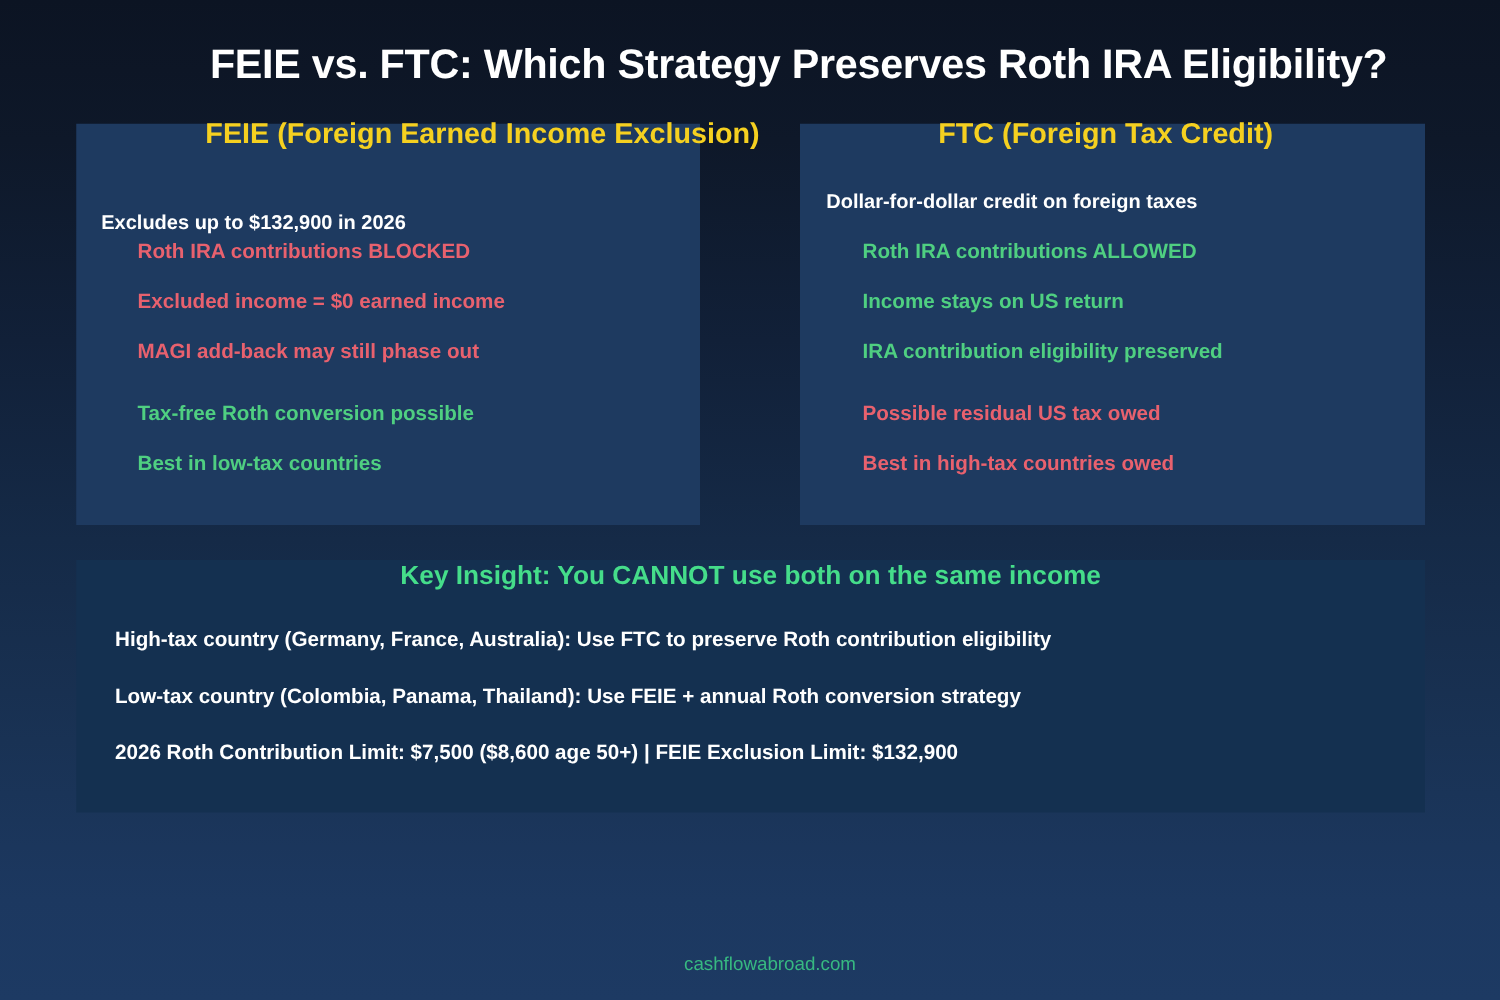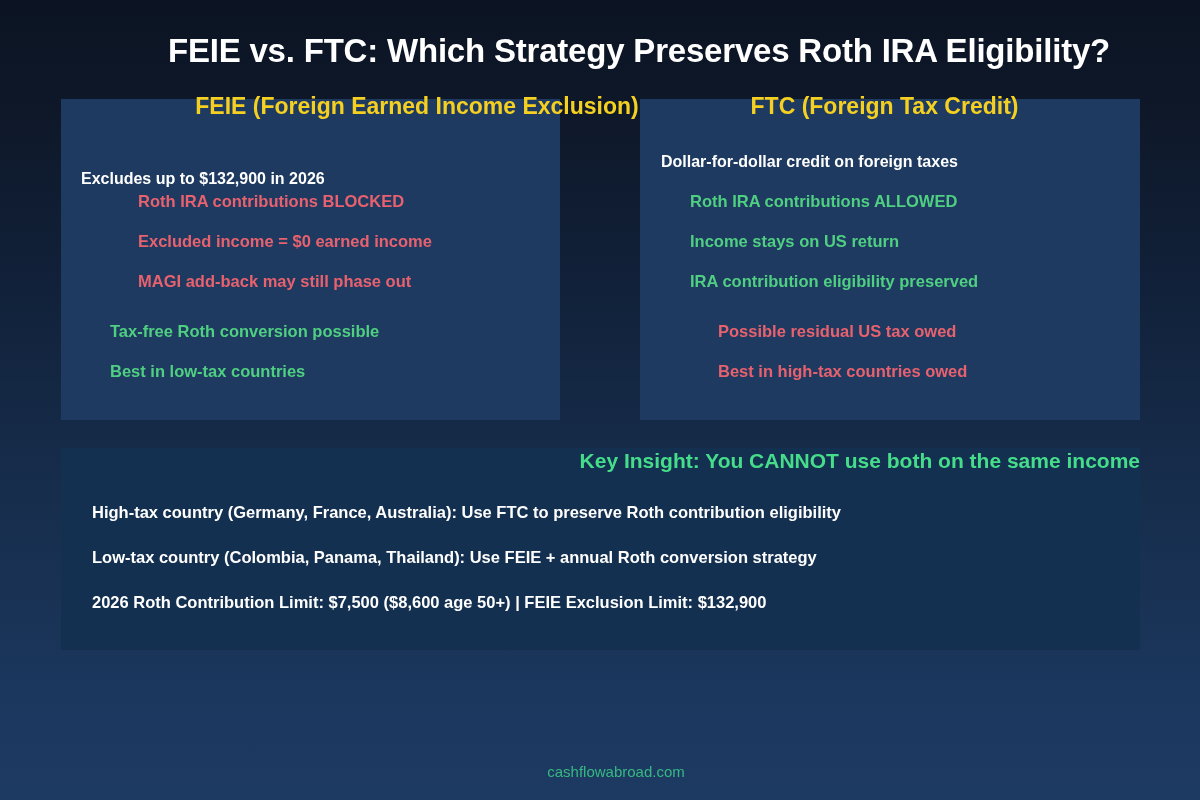--- a/index.html
+++ b/index.html
@@ -63,7 +63,7 @@
     white-space: nowrap;
     text-align: center;
   }
-  #heading-feie { left: 75px;  width: 684px; }
+  #heading-feie { left: 44px;  width: 684px; }
   #heading-ftc  { left: 640px; width: 489px; }
 
   .panel-subtitle {

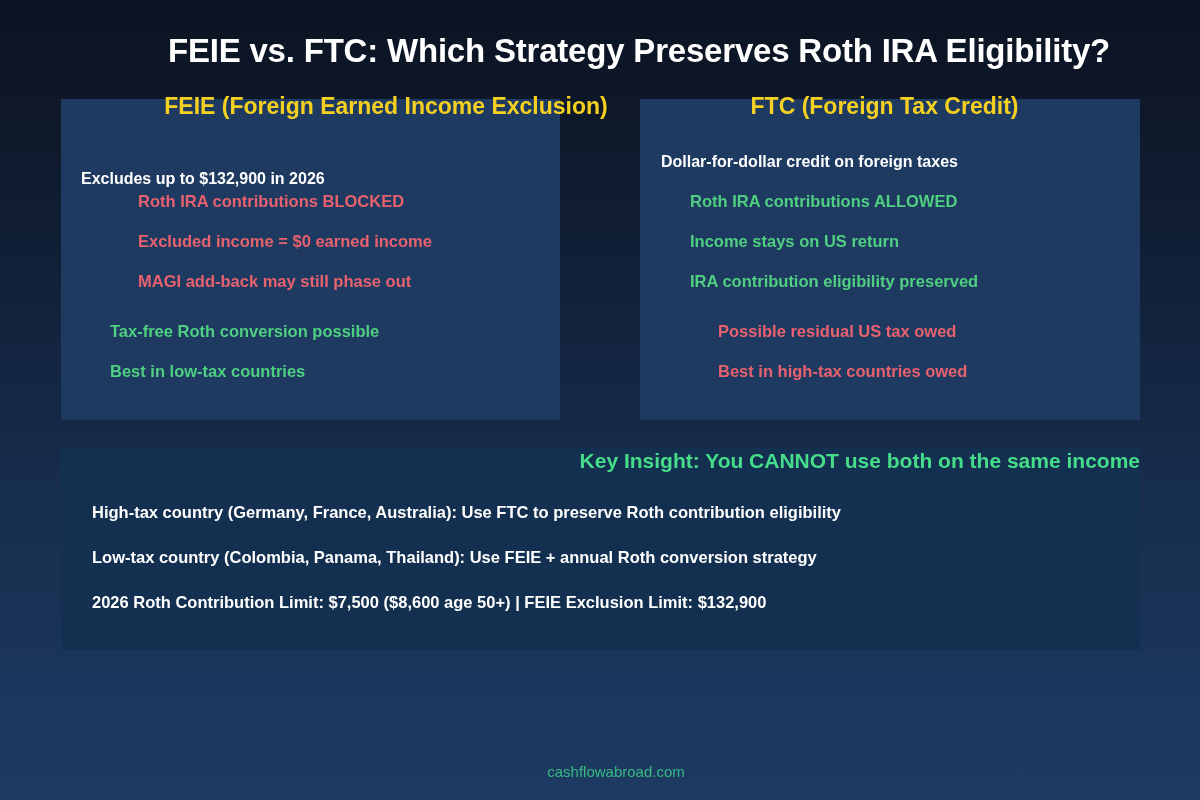--- a/index.html
+++ b/index.html
@@ -93,7 +93,7 @@
     white-space: nowrap;
   }
   .bullet.spaced { margin-top: 10px; }
-  .bullet.neg { color: #e8616e; margin-left: 28px; }
+  .bullet.neg { color: #e8616e; }
   .bullet.pos { color: #4fcf81; }
 
   

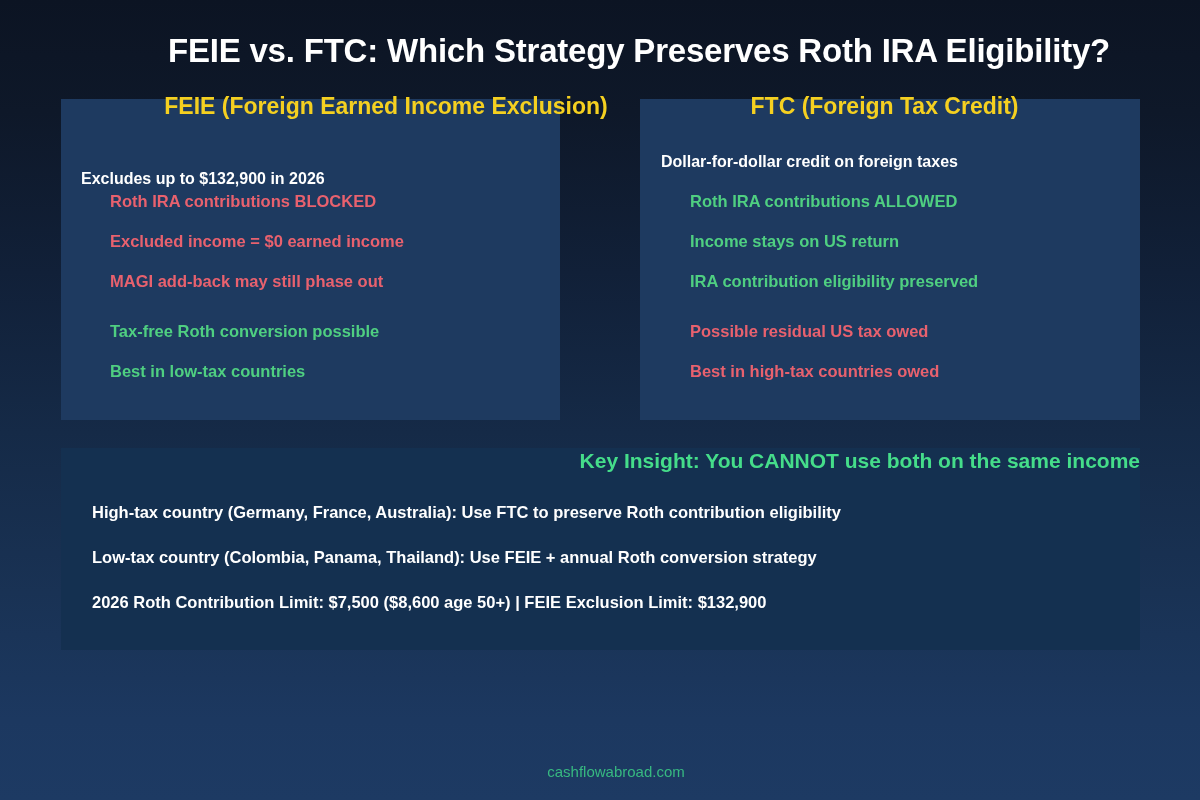--- a/index.html
+++ b/index.html
@@ -110,7 +110,7 @@
     left: 61px;
     top: 449px;
     width: 1079px;
-    text-align: right;
+    text-align: center;
     font-size: 21px;
     font-weight: bold;
     color: #45dd8a;

